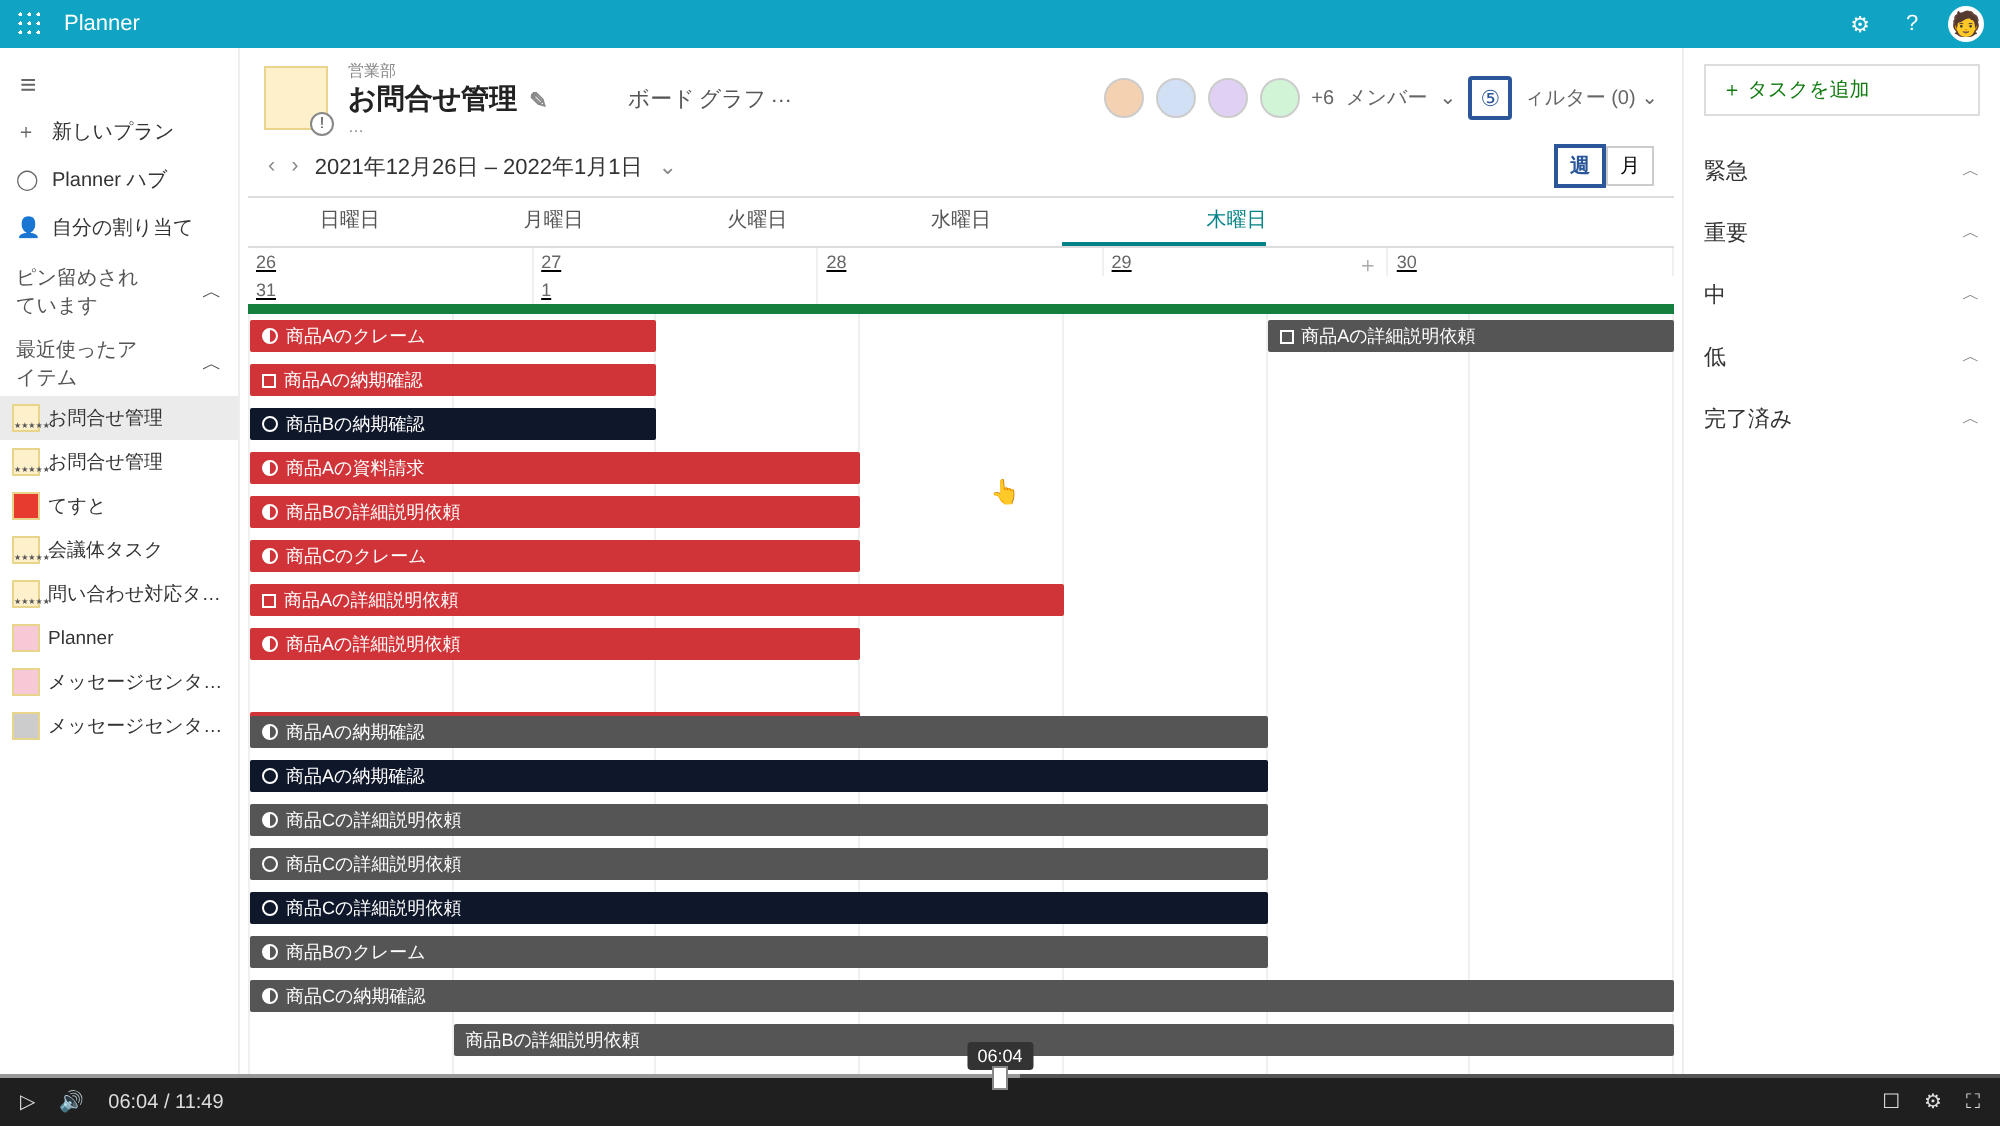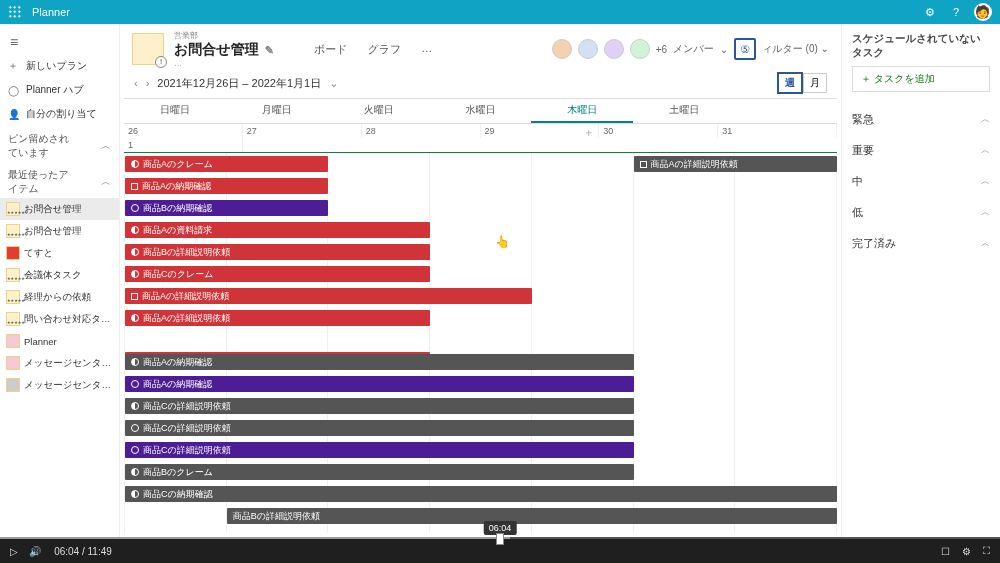--- a/index.html
+++ b/index.html
@@ -310,7 +310,6 @@
   </div>
 
   <div class="rightpane">
-    <div class="hdr">スケジュールされていないタスク</div>
     <div class="addtask">＋ タスクを追加</div>
     <div id="buckets">
         <div class="bucket">

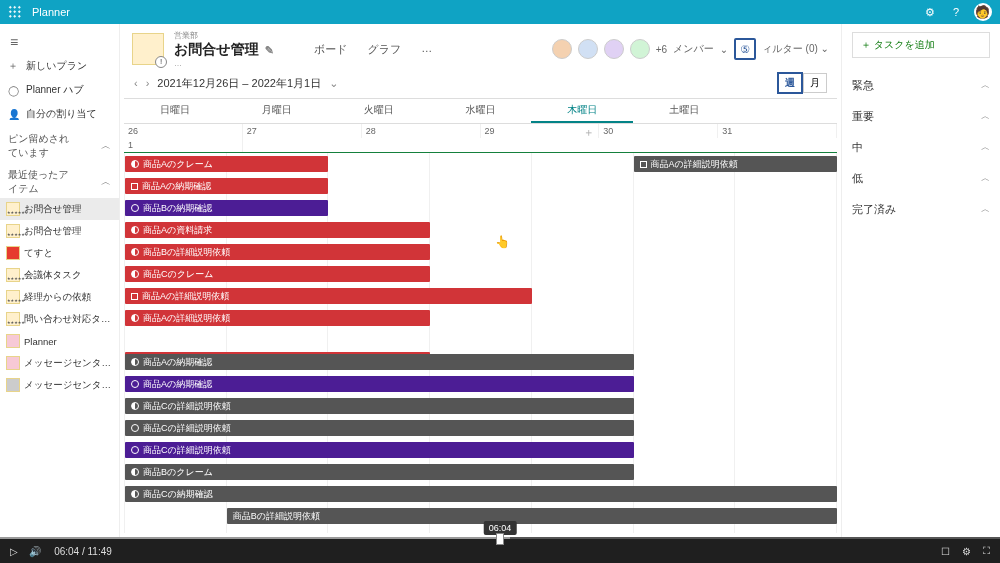--- a/index.html
+++ b/index.html
@@ -33,7 +33,7 @@
 .plan-header .plan-thumb .warn{position:absolute; right:-4px; bottom:-4px; width:12px;height:12px;border-radius:50%;background:#fff;border:1px solid #888;font-size:8px;text-align:center;line-height:10px;}
 .plan-header .title-block .subtitle{font-size:8px; color:#888;}
 .plan-header .title-block .title{font-size:14px; font-weight:600; color:#222; display:flex; align-items:center; gap:6px;}
-.plan-header .tabs{display:flex; gap:20px; margin-left:30px;}
+.plan-header .tabs{display:flex; gap:2px; margin-left:30px;}
 .plan-header .tab{padding:6px 0; cursor:pointer; color:#555; font-size:11px;}
 .plan-header .tab.active{color:#038387; border-bottom:2px solid #038387;}
 .plan-header .right{margin-left:auto; display:flex; align-items:center; gap:6px;}

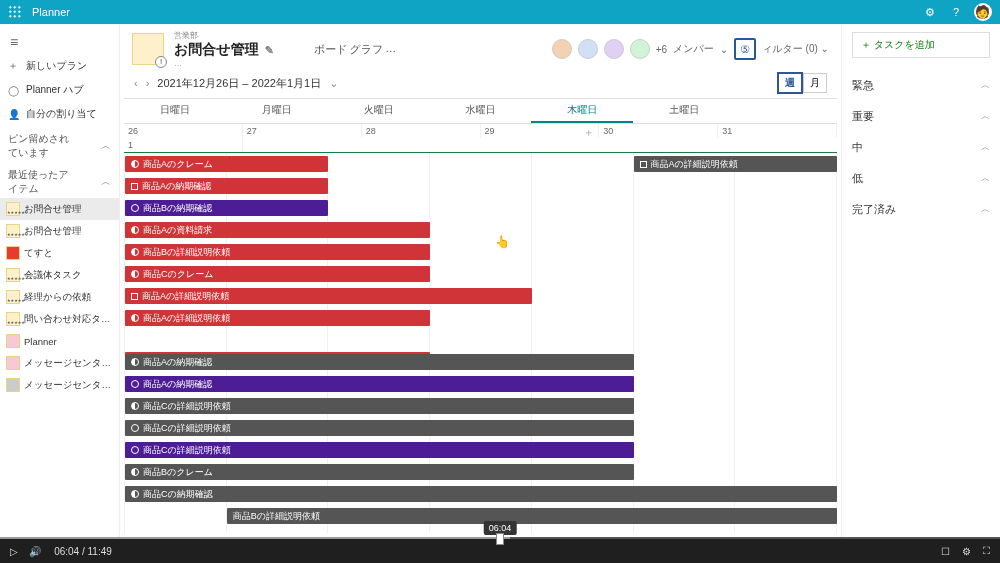--- a/index.html
+++ b/index.html
@@ -54,7 +54,7 @@
 .cal-wrap{flex:1; overflow:hidden; position:relative; padding:0 4px;}
 .cal-head{display:grid; grid-template-columns:repeat(7,1fr); border-top:1px solid #ddd; border-bottom:1px solid #ddd;}
 .cal-head div{text-align:center; font-size:10px; padding:4px 0; color:#555;}
-.cal-head div.active{border-bottom:2px solid #038387; color:#038387;}
+.cal-head div.active{border-bottom:2px solid #038387; color:#038387;text-align:right;}
 .cal-dates{display:grid; grid-template-columns:repeat(6,1fr); border-bottom:1px solid #15803d;}
 .cal-dates div{font-size:9px; color:#666; padding:2px 4px; border-right:1px solid #f0f0f0; height:14px; position:relative;}
 .cal-dates div .plus{position:absolute; right:4px; top:1px; color:#aaa; font-size:11px;}

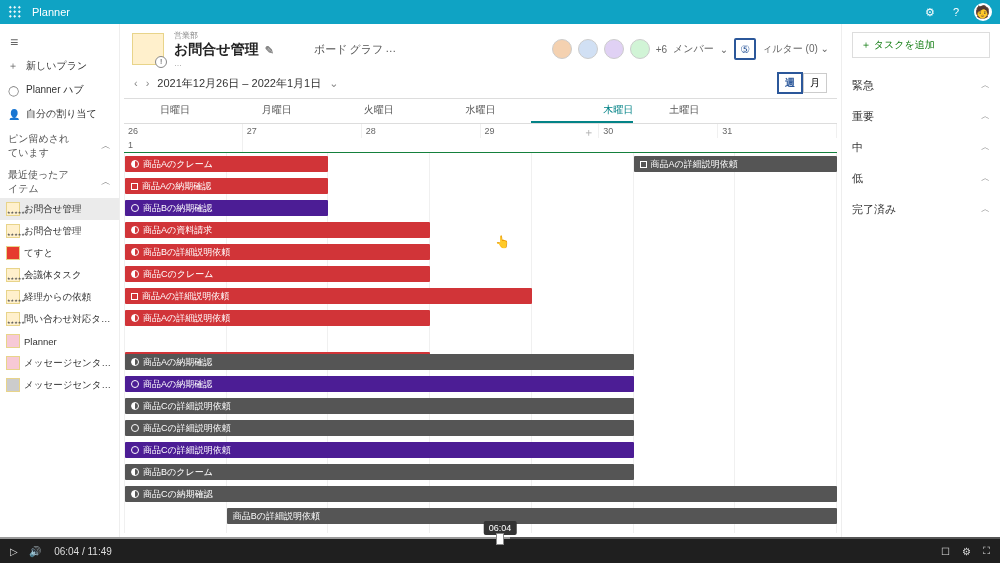--- a/index.html
+++ b/index.html
@@ -210,7 +210,6 @@
           <div>火曜日</div>
           <div>水曜日</div>
           <div class="active">木曜日</div>
-          <div>土曜日</div>
         </div>
       <div class="cal-dates" id="cal-dates">
           <div>26</div>

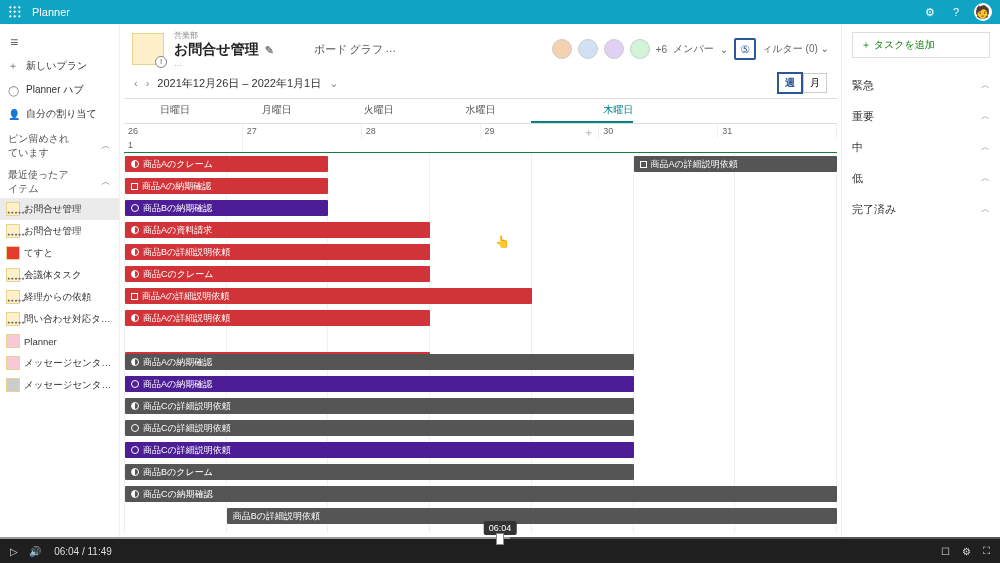--- a/index.html
+++ b/index.html
@@ -55,7 +55,7 @@
 .cal-head{display:grid; grid-template-columns:repeat(7,1fr); border-top:1px solid #ddd; border-bottom:1px solid #ddd;}
 .cal-head div{text-align:center; font-size:10px; padding:4px 0; color:#555;}
 .cal-head div.active{border-bottom:2px solid #038387; color:#038387;text-align:right;}
-.cal-dates{display:grid; grid-template-columns:repeat(6,1fr); border-bottom:1px solid #15803d;}
+.cal-dates{display:grid; grid-template-columns:repeat(5,1fr); border-bottom:5px solid #15803d;text-decoration:underline;}
 .cal-dates div{font-size:9px; color:#666; padding:2px 4px; border-right:1px solid #f0f0f0; height:14px; position:relative;}
 .cal-dates div .plus{position:absolute; right:4px; top:1px; color:#aaa; font-size:11px;}
 .cal-body{position:relative; height:380px; border-left:1px solid #f0f0f0;}

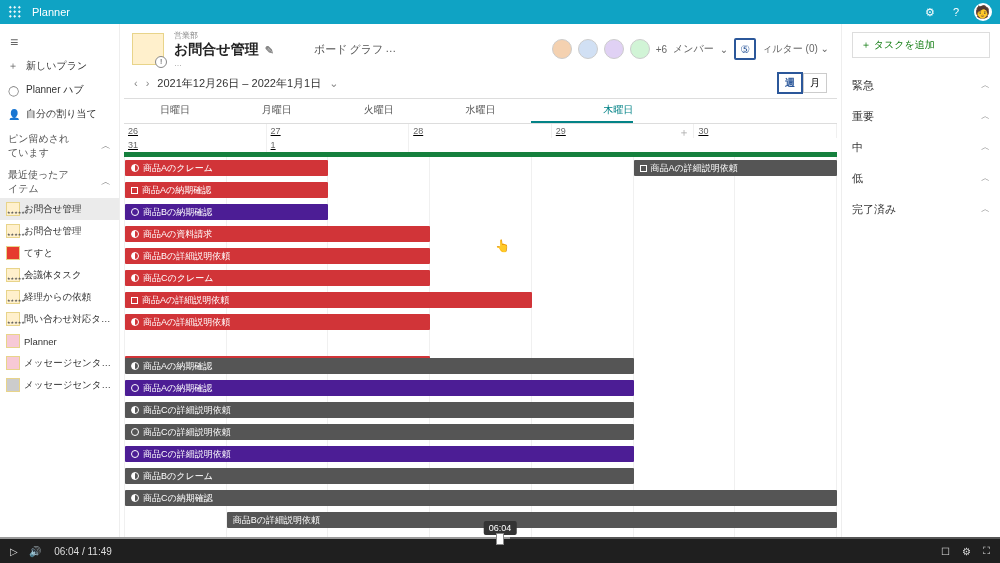--- a/index.html
+++ b/index.html
@@ -66,7 +66,7 @@
 .task .dot.half{background:linear-gradient(90deg,#fff 50%, transparent 50%);}
 .task .sq{width:7px;height:7px;border:1px solid #fff; flex-shrink:0;}
 .red{background:#d13438;}
-.green{background:#4c1d95;}
+.green{background:#0f172a;}
 .dark{background:#555;}
 .cursor-hand{position:absolute; font-size:12px;}
 

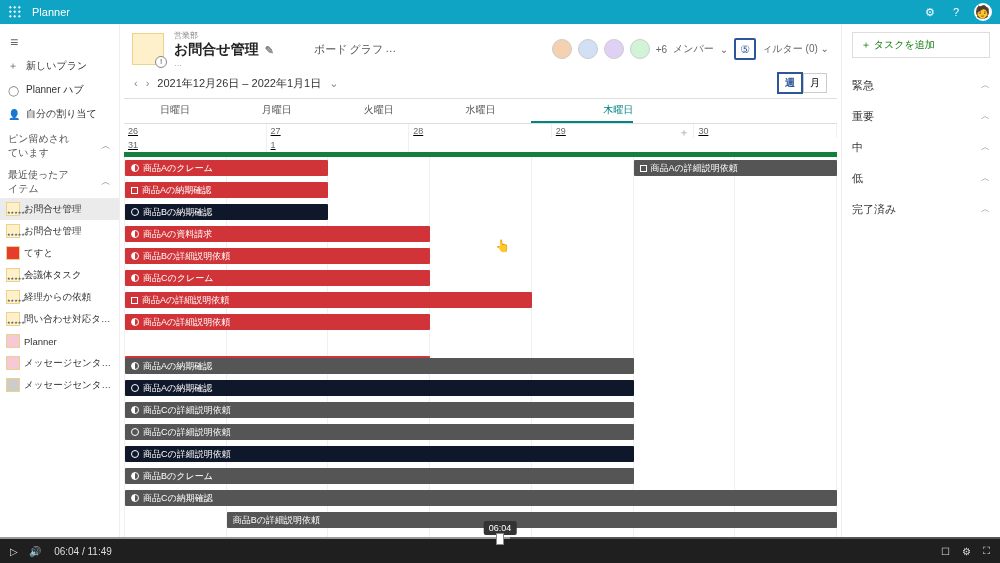--- a/index.html
+++ b/index.html
@@ -140,10 +140,6 @@
         </div>
         <div class="recent-item">
           <div class="thumb org"></div>
-          <span class="lbl">経理からの依頼</span>
-        </div>
-        <div class="recent-item">
-          <div class="thumb org"></div>
           <span class="lbl">問い合わせ対応タスク</span>
         </div>
         <div class="recent-item">

